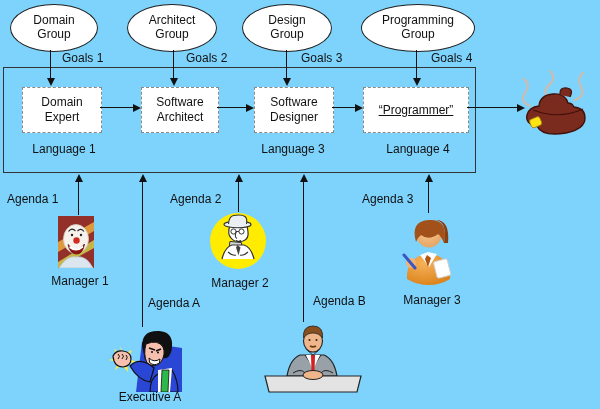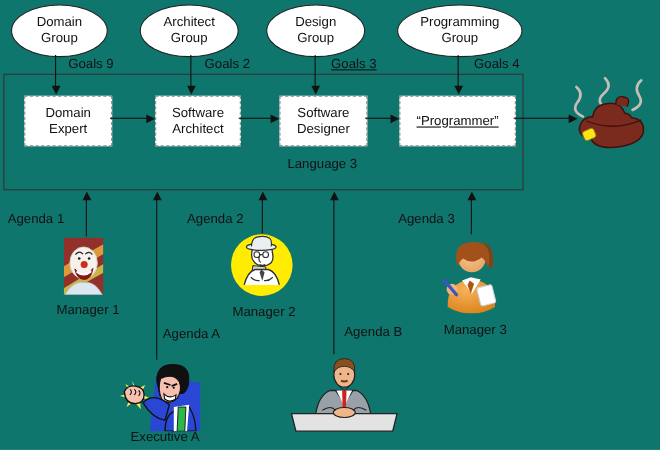--- a/index.html
+++ b/index.html
@@ -4,7 +4,7 @@
 <style>
   html,body{margin:0;padding:0;background:#fff;}
   #stage{
-    position:relative;width:600px;height:409px;background:#0f766e;overflow:hidden;
+    position:relative;width:600px;height:409px;background:#7dd3fc;overflow:hidden;
     font-family:"Liberation Sans", sans-serif;color:#111;
   }
   .ellipse{

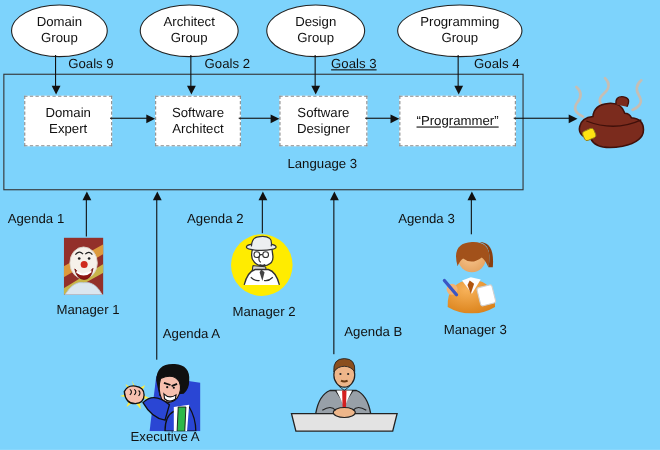--- a/index.html
+++ b/index.html
@@ -53,7 +53,7 @@
   <div class="vline" style="left:416px;top:50px;height:29px;"></div>
   <div class="arr down" style="left:413px;top:78px;"></div>
 
-  <div class="lbl" style="left:62px;top:51px;">Goals 9</div>
+  <div class="lbl" style="left:62px;top:51px;">Goals 1</div>
   <div class="lbl" style="left:186px;top:51px;">Goals 2</div>
   <div class="lbl" style="left:301px;top:51px;text-decoration:underline;">Goals 3</div>
   <div class="lbl" style="left:431px;top:51px;">Goals 4</div>

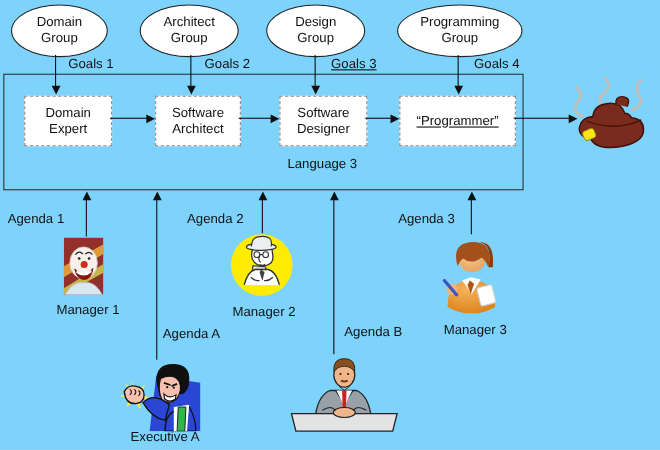--- a/index.html
+++ b/index.html
@@ -55,7 +55,7 @@
 
   <div class="lbl" style="left:62px;top:51px;">Goals 1</div>
   <div class="lbl" style="left:186px;top:51px;">Goals 2</div>
-  <div class="lbl" style="left:301px;top:51px;text-decoration:underline;">Goals 3</div>
+  <div class="lbl" style="left:301px;top:51px;">Goals 3</div>
   <div class="lbl" style="left:431px;top:51px;">Goals 4</div>
 
   <div class="dashedbox" style="left:22px;top:87px;width:78px;height:44px;"><span>Domain

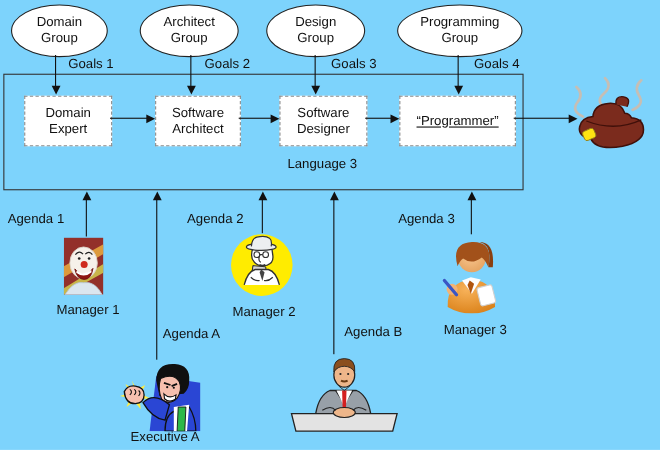--- a/index.html
+++ b/index.html
@@ -76,6 +76,7 @@
   <div class="hline" style="left:467px;top:107px;width:51px;"></div>
   <div class="arr right" style="left:517px;top:104px;"></div>
 
+  <div class="lbl c" style="left:22px;top:142px;width:84px;">Language 1</div>
   <div class="lbl c" style="left:251px;top:142px;width:84px;">Language 3</div>
 
   <div class="arr up" style="left:75px;top:174px;"></div>

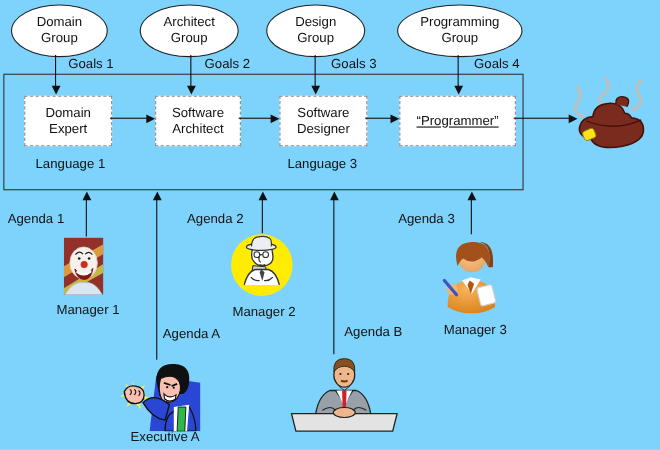--- a/index.html
+++ b/index.html
@@ -78,6 +78,7 @@
 
   <div class="lbl c" style="left:22px;top:142px;width:84px;">Language 1</div>
   <div class="lbl c" style="left:251px;top:142px;width:84px;">Language 3</div>
+  <div class="lbl c" style="left:376px;top:142px;width:84px;">Language 4</div>
 
   <div class="arr up" style="left:75px;top:174px;"></div>
   <div class="vline" style="left:78px;top:181px;height:34px;"></div>

